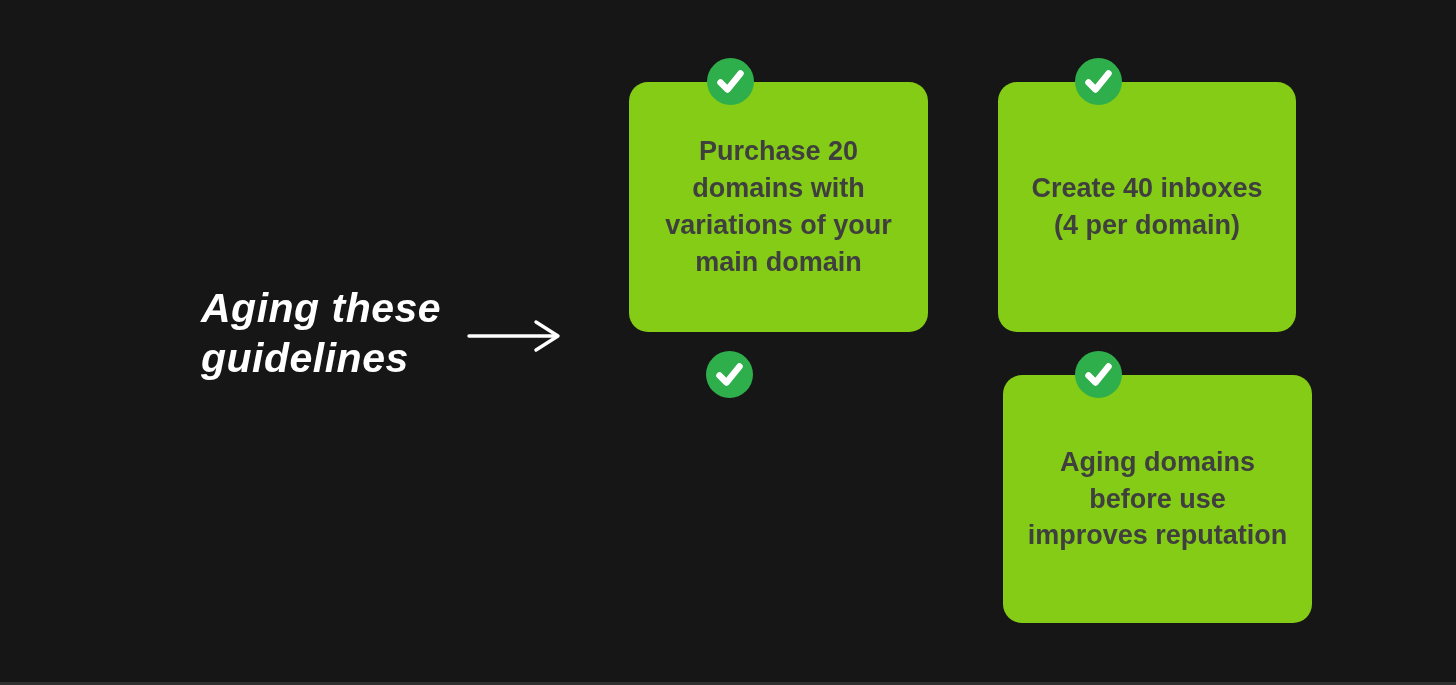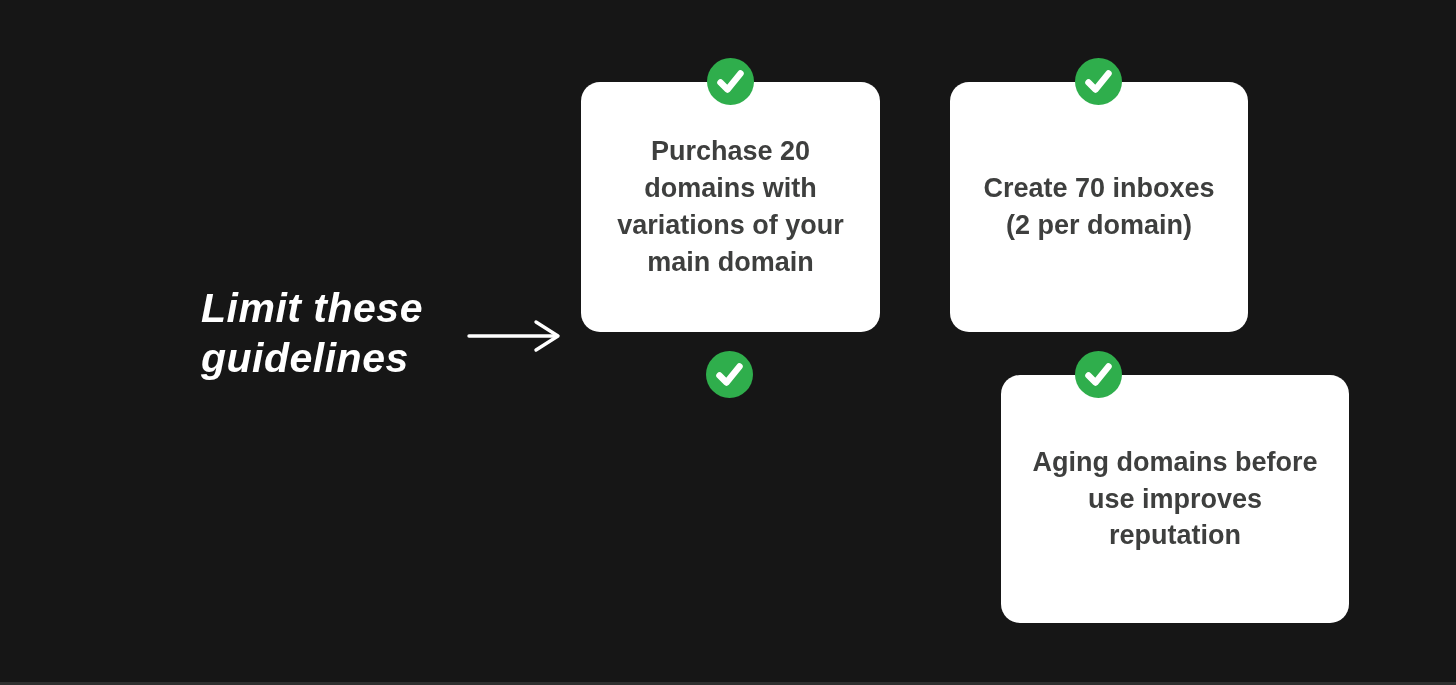--- a/index.html
+++ b/index.html
@@ -31,12 +31,13 @@
   }
   .card {
     position: absolute;
-    background: #ffffff;
+    background: #84cc16;
     border-radius: 19px;
     display: flex;
     align-items: center;
     justify-content: center;
     padding: 20px 24px;
+    margin-left: 48px;
   }
   .card-text {
     color: #3e3f3e;

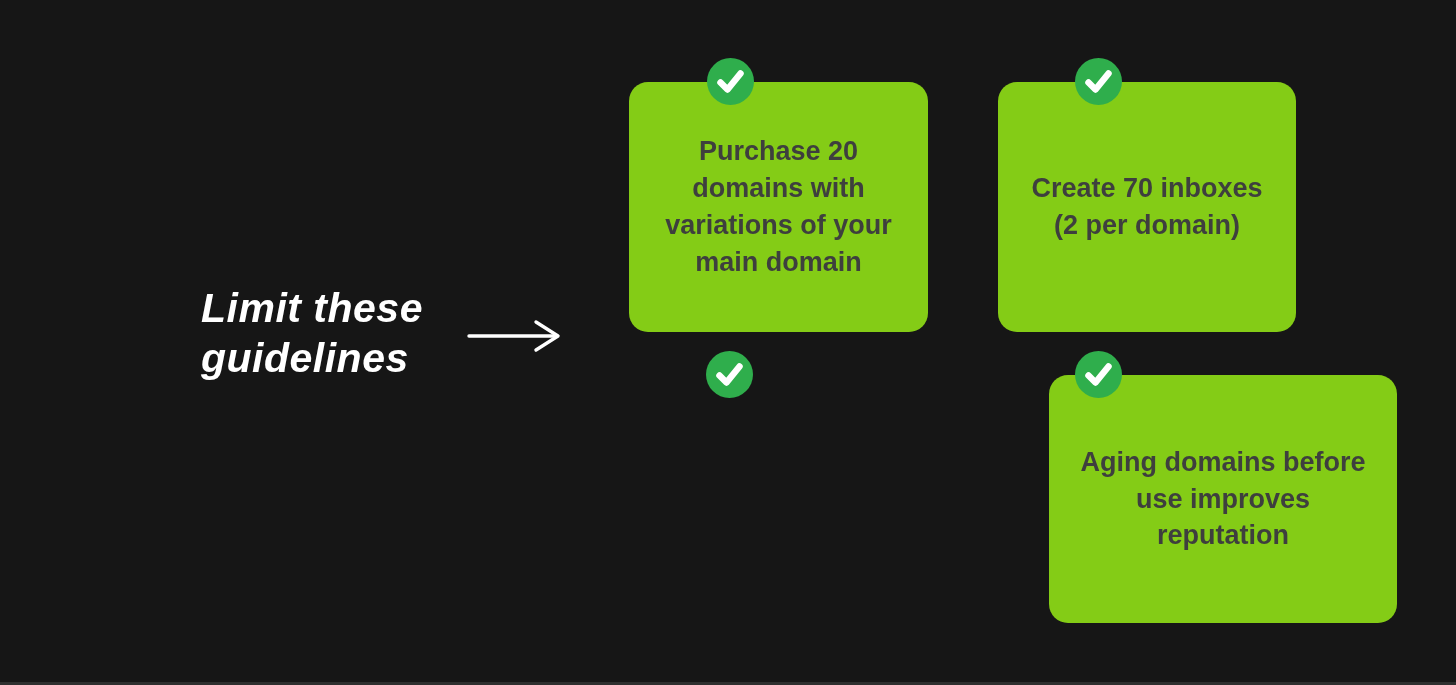--- a/index.html
+++ b/index.html
@@ -94,7 +94,7 @@
     <div class="card-text">Purchase 20 domains with variations of your main domain</div>
   </div>
   <div id="card-1" class="card">
-    <div class="card-text">Create 70 inboxes (2 per domain)</div>
+    <div class="card-text">Create 40 inboxes (4 per domain)</div>
   </div>
   <div id="card-3" class="card">
     <div class="card-text">Aging domains before use improves reputation</div>

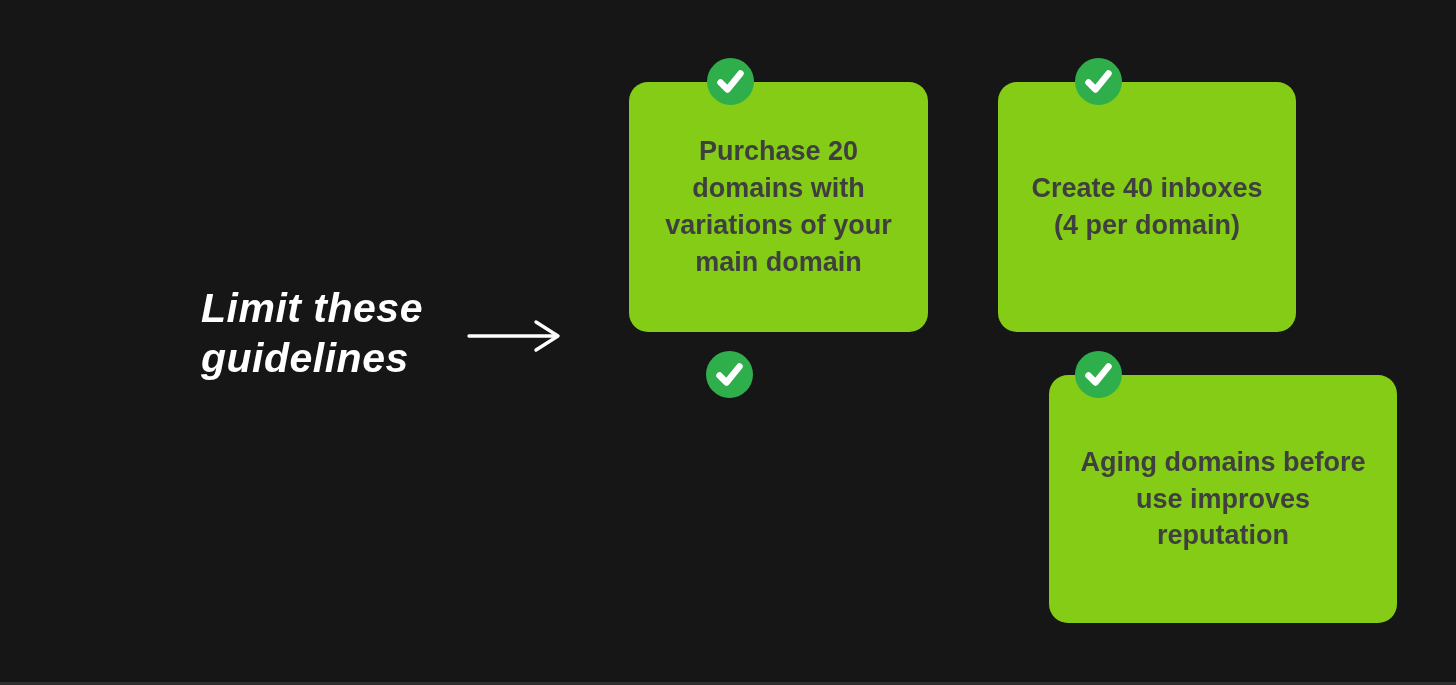--- a/index.html
+++ b/index.html
@@ -66,7 +66,7 @@
 
 <div class="canvas">
 
-  <div class="intro-label">Limit these guidelines</div>
+  <div class="intro-label">Aging these guidelines</div>
 
   <svg class="arrow" width="98" height="38" viewBox="0 0 98 38">
     <line x1="3" y1="19" x2="90" y2="19" stroke="#ffffff" stroke-width="3.4" stroke-linecap="round"></line>

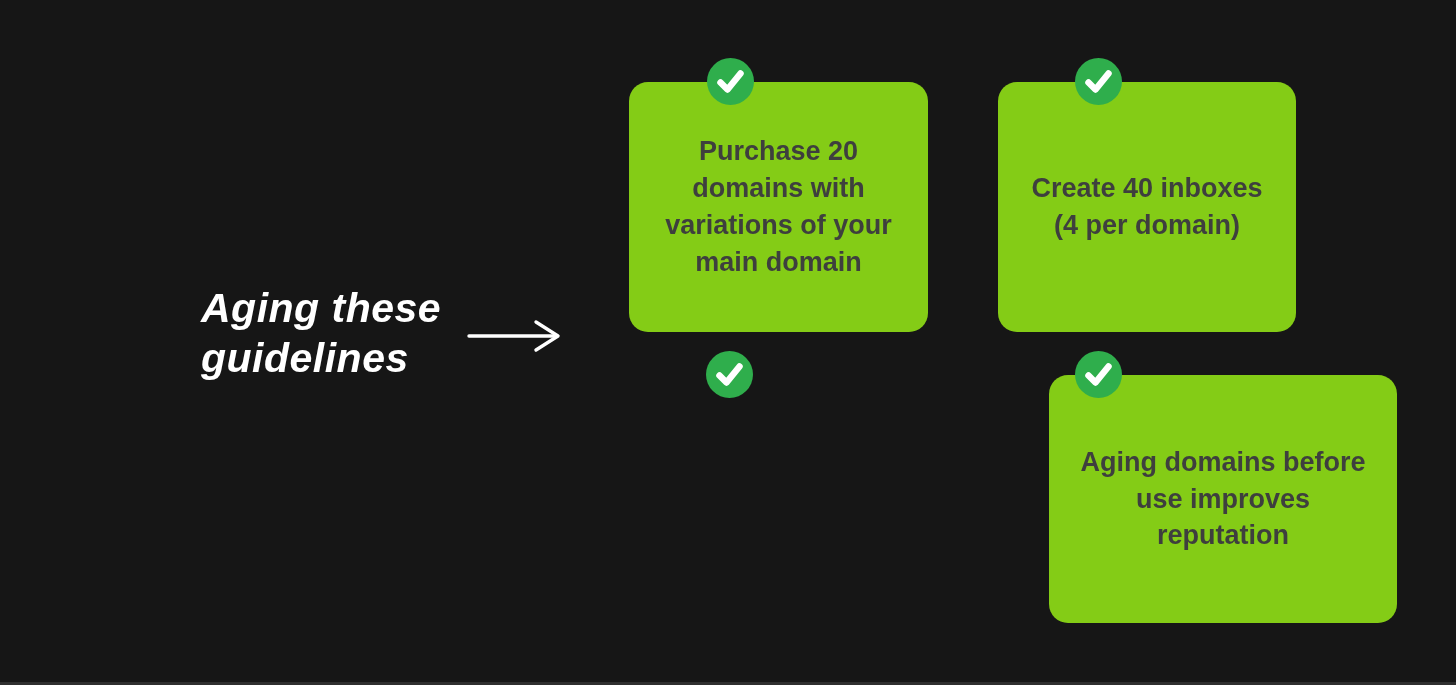--- a/index.html
+++ b/index.html
@@ -55,7 +55,7 @@
   #card-0 { left: 581px; top: 82px;  width: 299px; height: 250px; }
   #card-1 { left: 950px; top: 82px;  width: 298px; height: 250px; }
   #card-2 { left: 586px; top: 375px; width: 296px; height: 253px; }
-  #card-3 { left: 1001px; top: 375px; width: 348px; height: 248px; }
+  #card-3 { left: 955px; top: 375px; width: 309px; height: 248px; }
   #badge-0 { left: 707px;  top: 58px; }
   #badge-1 { left: 1075px; top: 58px; }
   #badge-2 { left: 706px;  top: 351px; }

